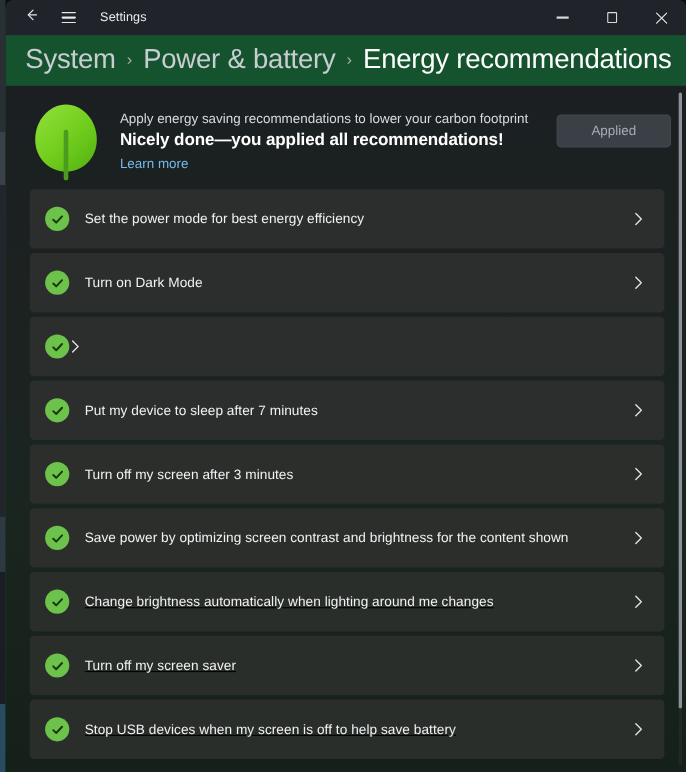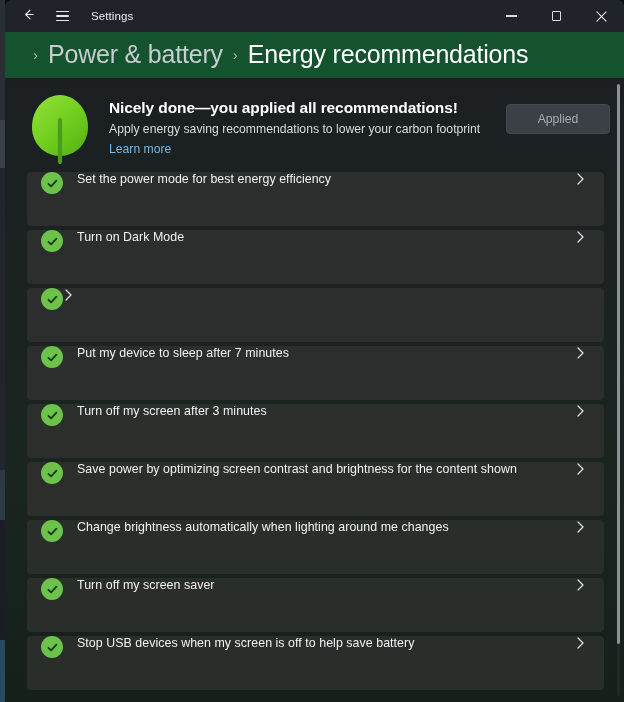--- a/index.html
+++ b/index.html
@@ -274,6 +274,7 @@
   </div>
 
   <div id="breadcrumb">
+    <span class="crumb dim">System</span>
     <span class="crumb-sep">›</span>
     <span class="crumb dim">Power &amp; battery</span>
     <span class="crumb-sep">›</span>

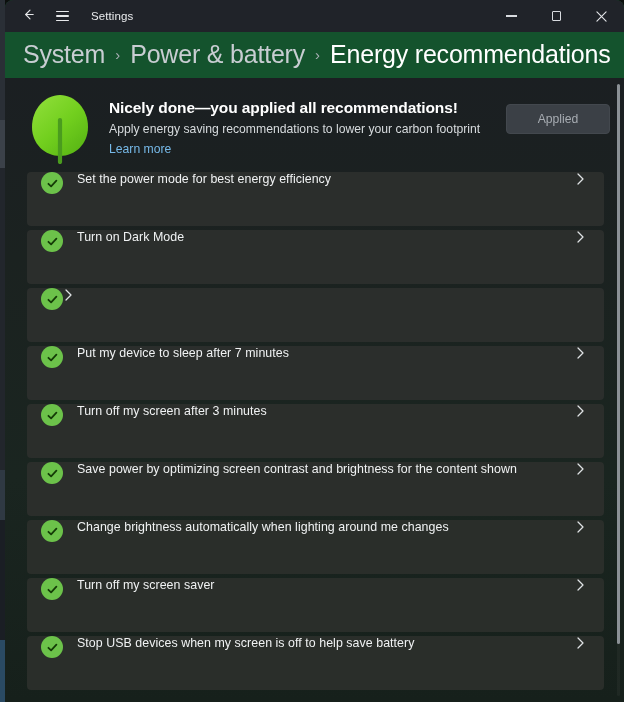--- a/index.html
+++ b/index.html
@@ -300,8 +300,8 @@
       </div>
 
       <div id="hero-text">
+        <div id="hero-sub">Apply energy saving recommendations to lower your carbon footprint</div>
         <div id="hero-title">Nicely done—you applied all recommendations!</div>
-        <div id="hero-sub">Apply energy saving recommendations to lower your carbon footprint</div>
         <a id="hero-link">Learn more</a>
       </div>
 

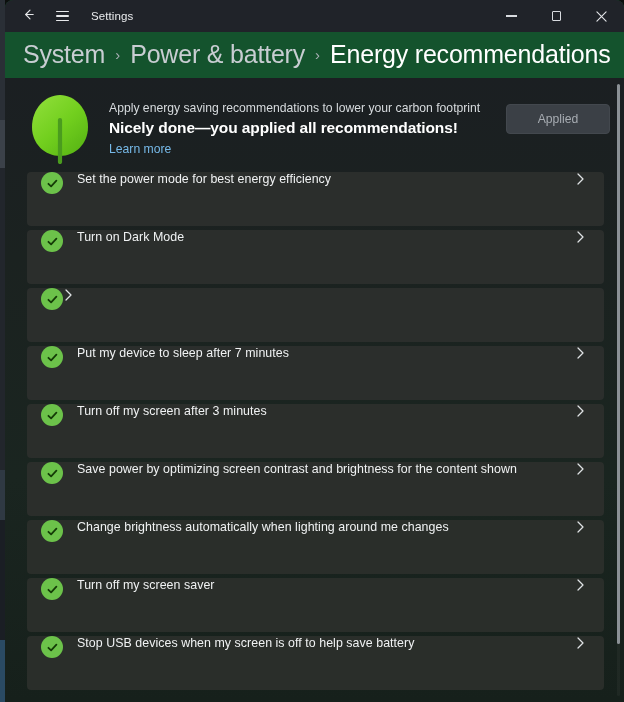--- a/index.html
+++ b/index.html
@@ -174,7 +174,7 @@
     border-radius: 4px;
     background: #2b2e2c;
     display: flex;
-    align-items: flex-start;
+    align-items: center;
     cursor: pointer;
   }
   .rec-row:nth-child(n+5) { background: #2b2e2b; }

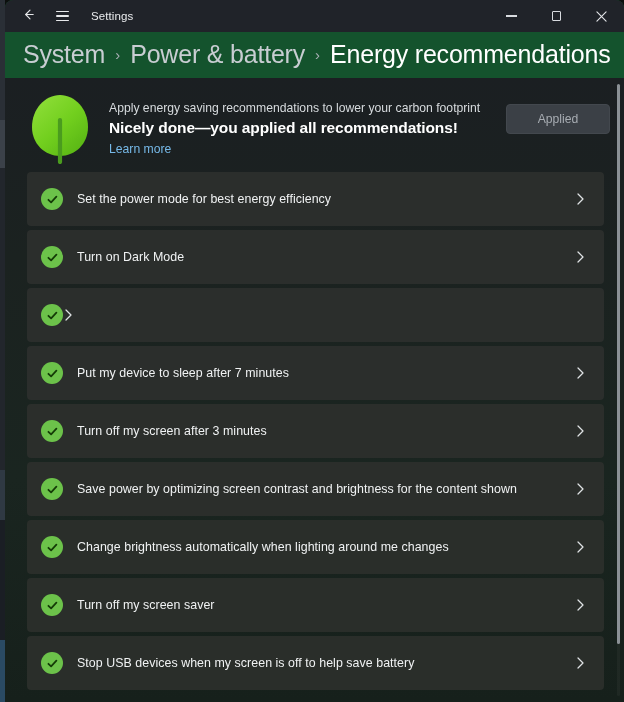--- a/index.html
+++ b/index.html
@@ -178,7 +178,7 @@
     cursor: pointer;
   }
   .rec-row:nth-child(n+5) { background: #2b2e2b; }
-  .rec-row:nth-child(n+7) { background: #2a2e2a; }
+  .rec-row:nth-child(n+7) { background: #2a2e2a; text-decoration: underline; }
   .check-icon {
     flex: 0 0 auto;
     margin-left: 14px;

